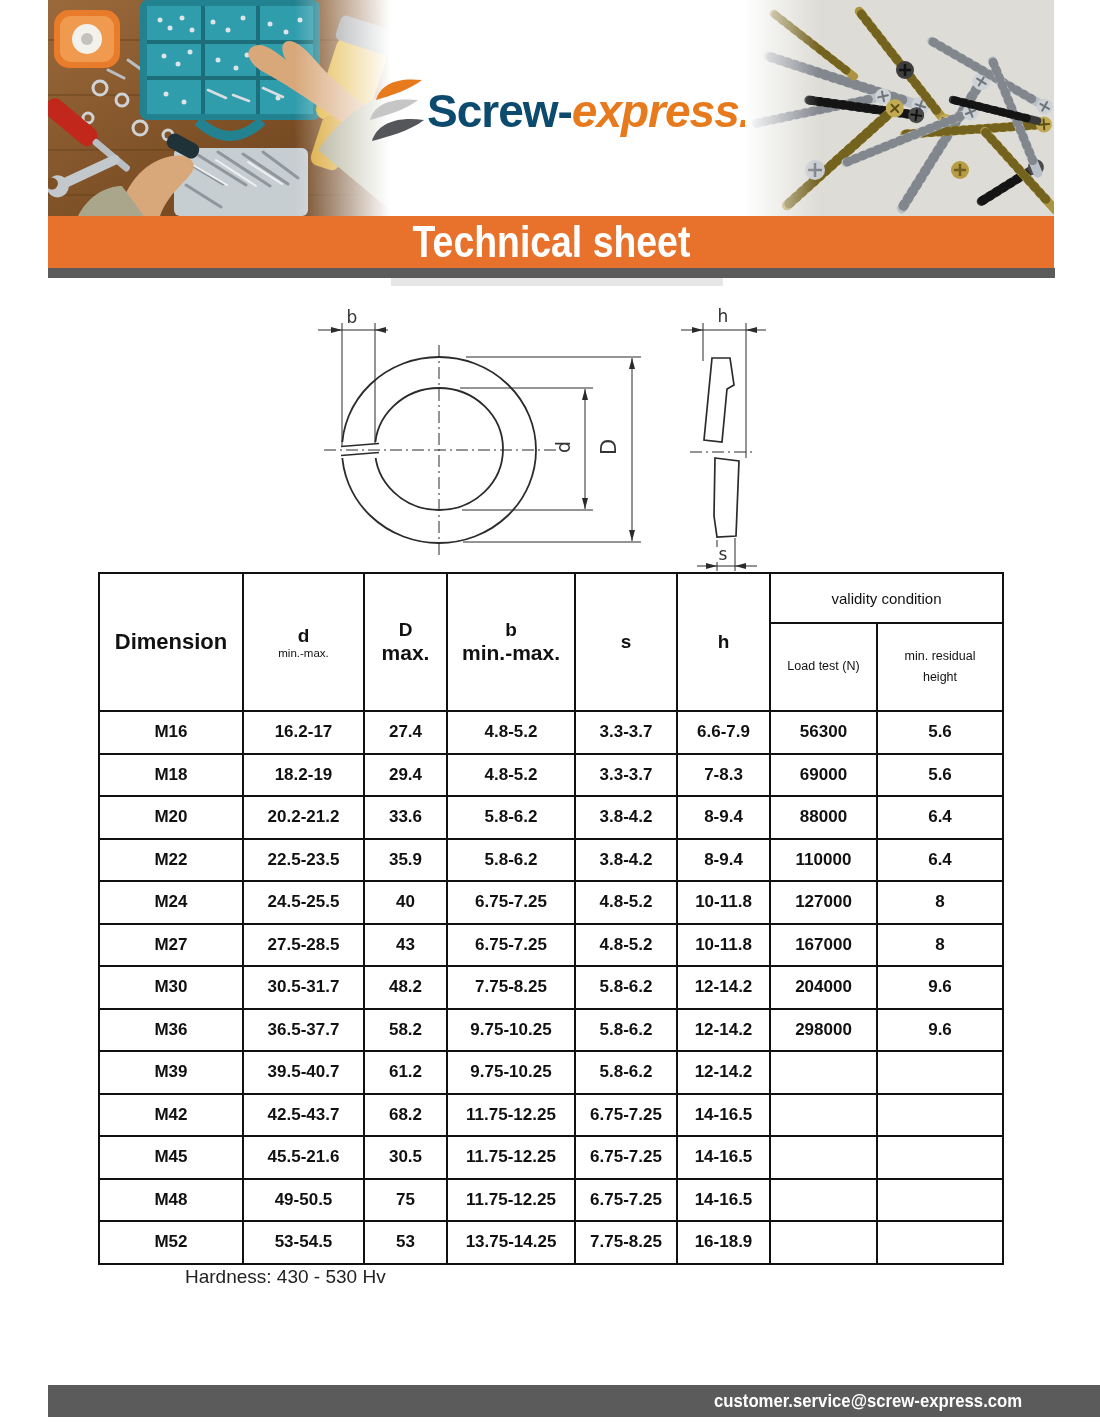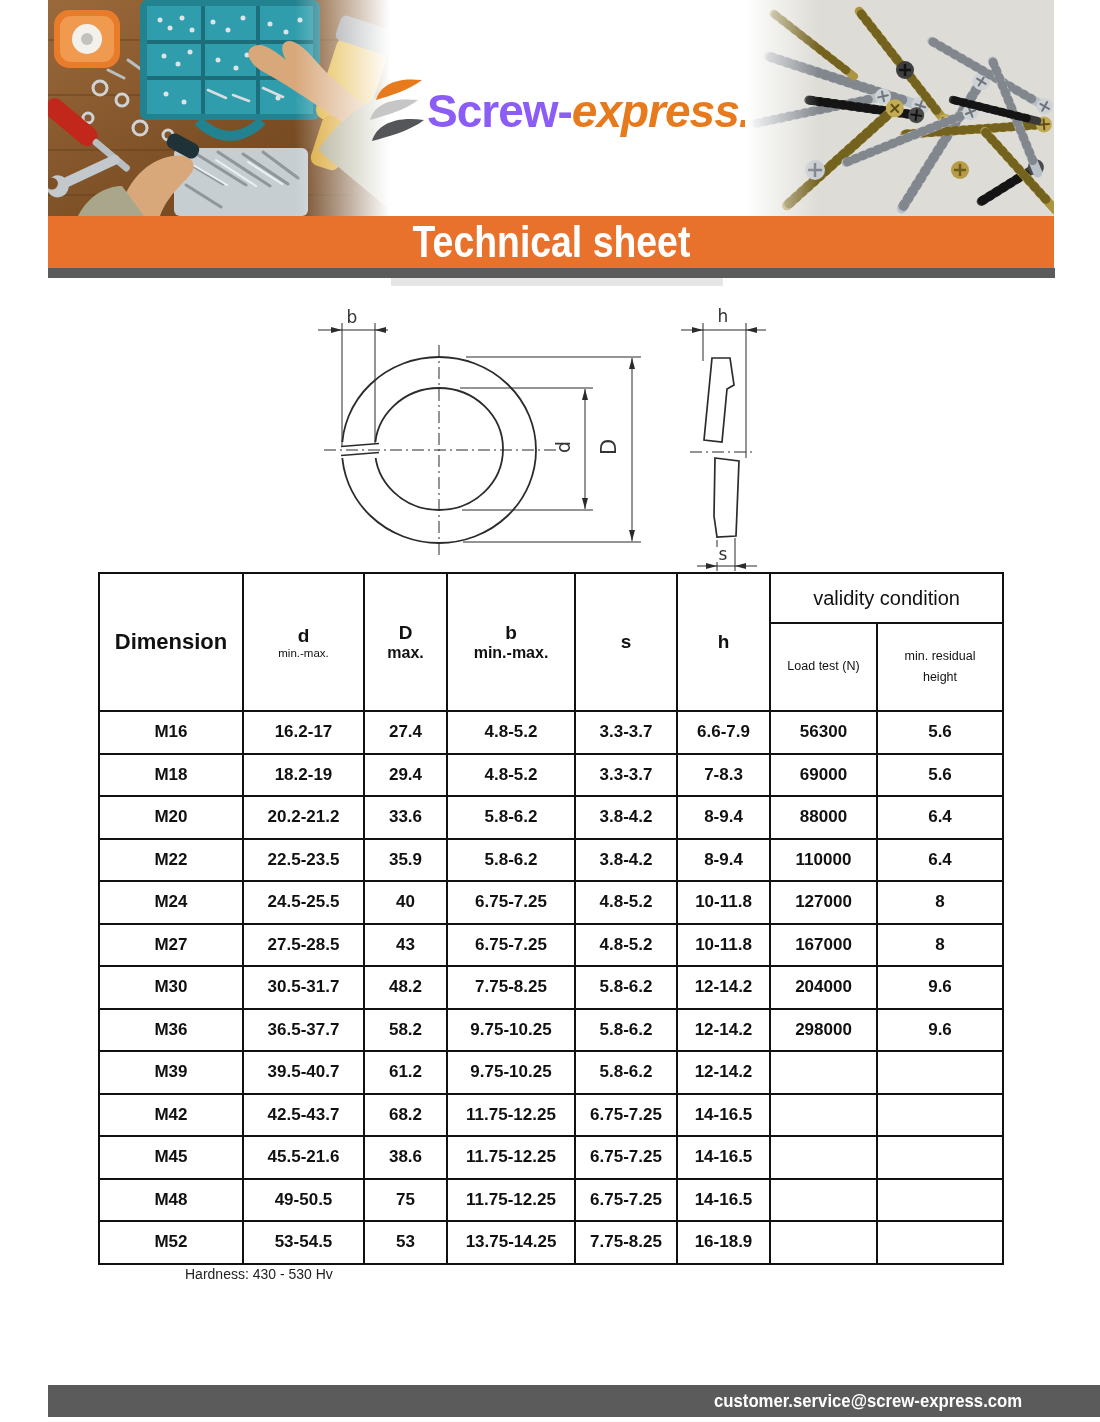--- a/index.html
+++ b/index.html
@@ -12,7 +12,7 @@
   
   .header-photo{position:absolute;top:0;}
   .logo-text{position:absolute;left:427px;top:84px;font-size:46px;font-weight:bold;letter-spacing:-1px;white-space:nowrap;}
-  .logo-text .p1{color:#8b5cf6;}
+  .logo-text .p1{color:#0c4a6e;}
   .logo-text .p2{color:#e87a1e;font-style:italic;}
 
   

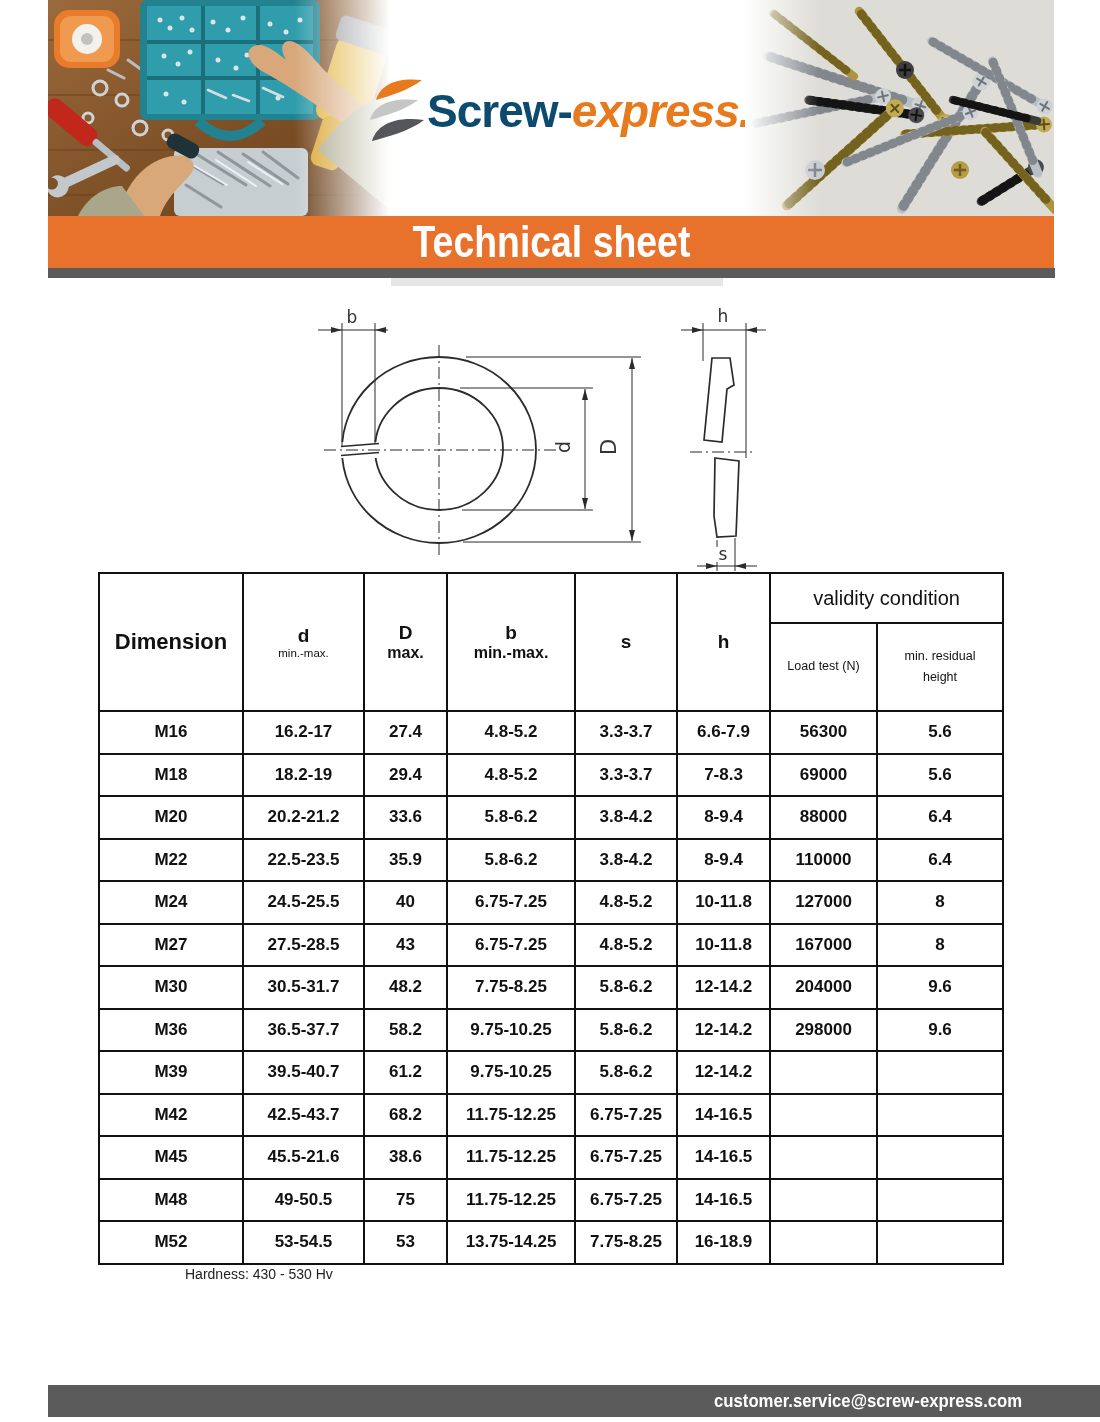--- a/index.html
+++ b/index.html
@@ -36,7 +36,7 @@
   .h-letter{font-size:19px;font-weight:bold;line-height:1.15;}
   .h-sub-small{font-size:11.5px;font-weight:normal;}
   .h-sub-big{font-size:16px;font-weight:bold;}
-  th.h-validity{font-size:20px;font-weight:normal;height:48px;margin-top:35px;}
+  th.h-validity{font-size:15px;font-weight:normal;height:48px;margin-top:35px;}
   th.h-sub2{font-size:12.5px;font-weight:normal;height:86px;line-height:1.7;}
 
   .note{position:absolute;left:185px;top:1266px;font-size:14px;color:#222;}

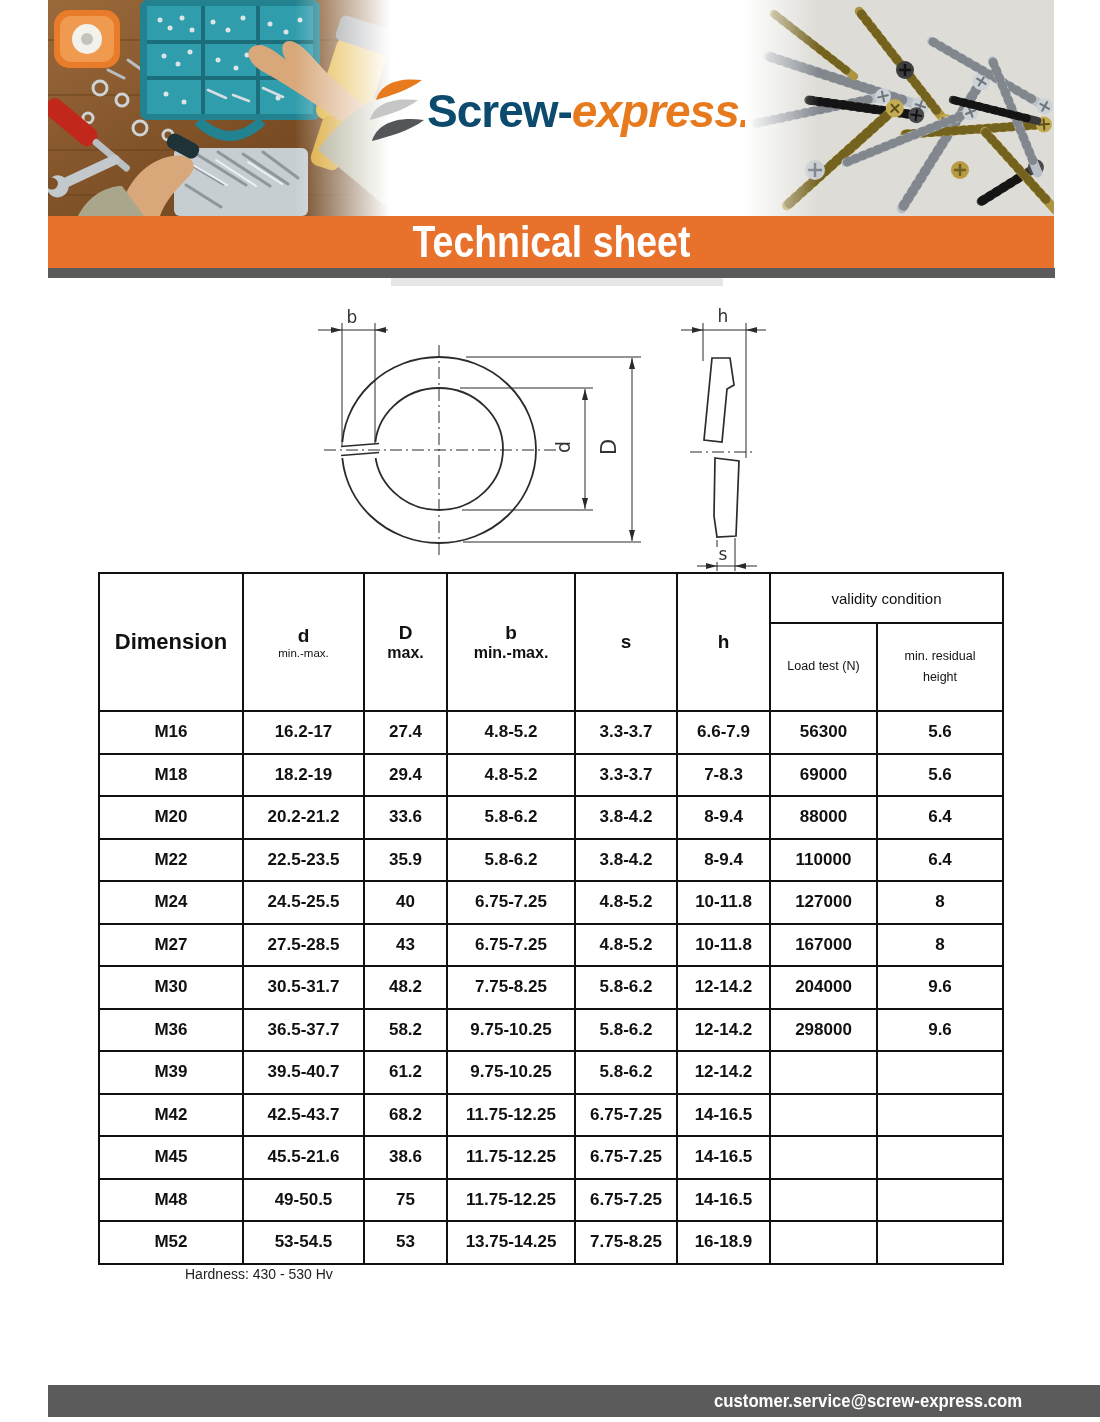--- a/index.html
+++ b/index.html
@@ -35,7 +35,7 @@
   th.h-main{font-size:22px;font-weight:bold;}
   .h-letter{font-size:19px;font-weight:bold;line-height:1.15;}
   .h-sub-small{font-size:11.5px;font-weight:normal;}
-  .h-sub-big{font-size:16px;font-weight:bold;}
+  .h-sub-big{font-size:21px;font-weight:bold;}
   th.h-validity{font-size:15px;font-weight:normal;height:48px;margin-top:35px;}
   th.h-sub2{font-size:12.5px;font-weight:normal;height:86px;line-height:1.7;}
 

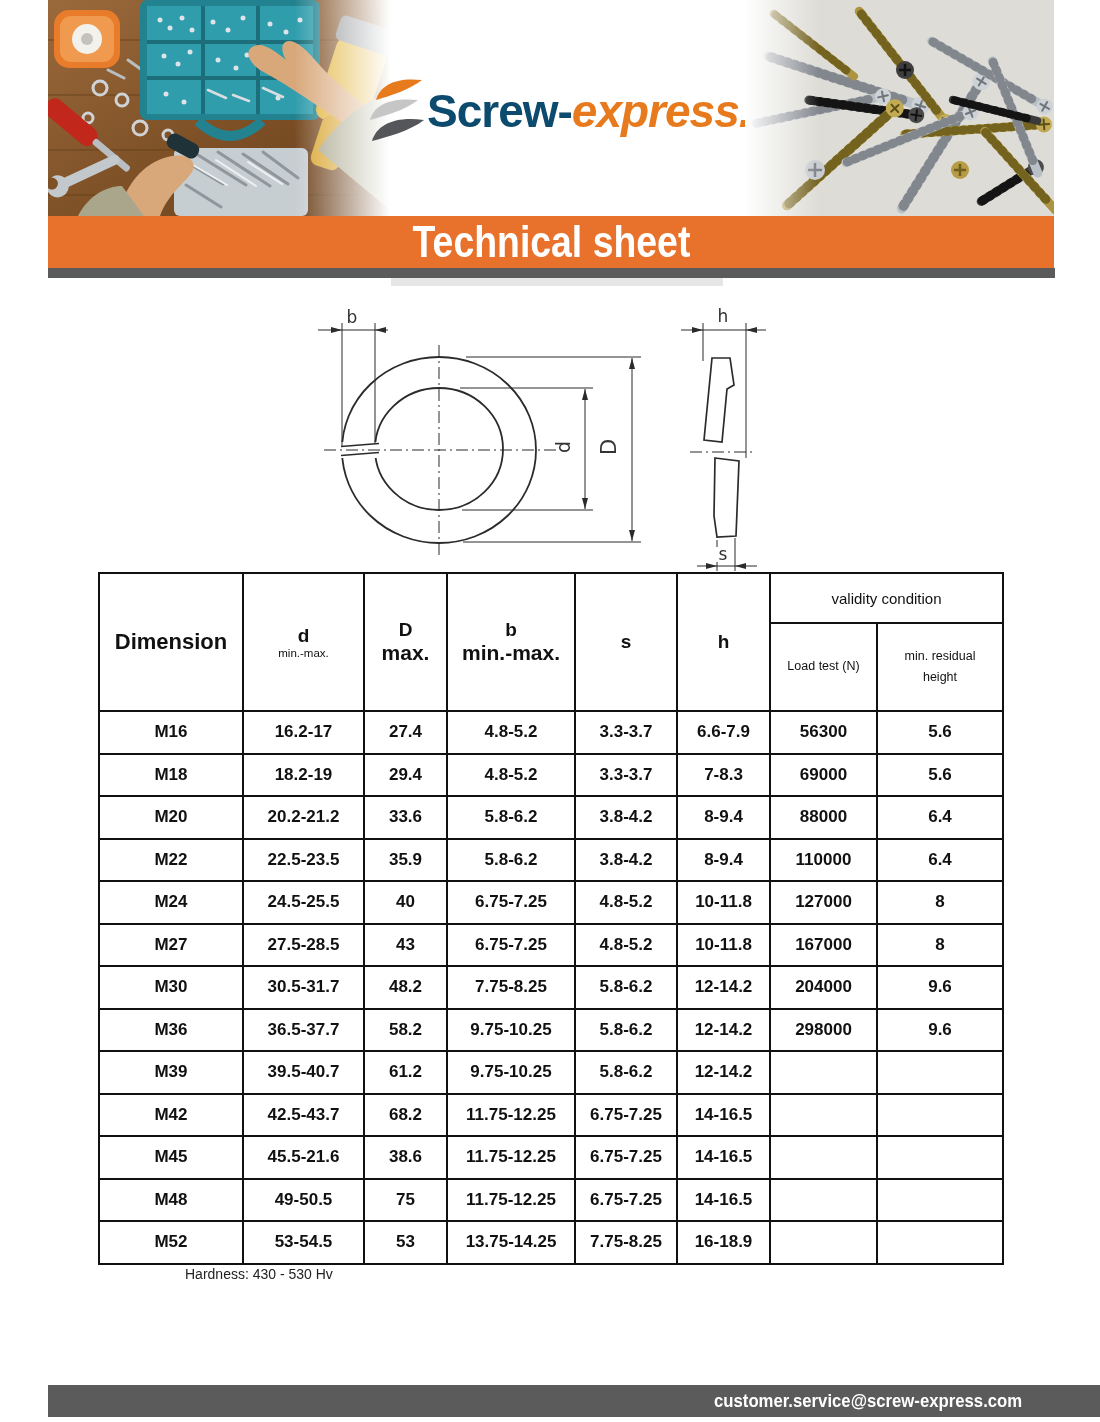--- a/index.html
+++ b/index.html
@@ -470,7 +470,7 @@
       <tr>
         <td>M45</td>
         <td>45.5-21.6</td>
-        <td>38.6</td>
+        <td>30.5</td>
         <td>11.75-12.25</td>
         <td>6.75-7.25</td>
         <td>14-16.5</td>

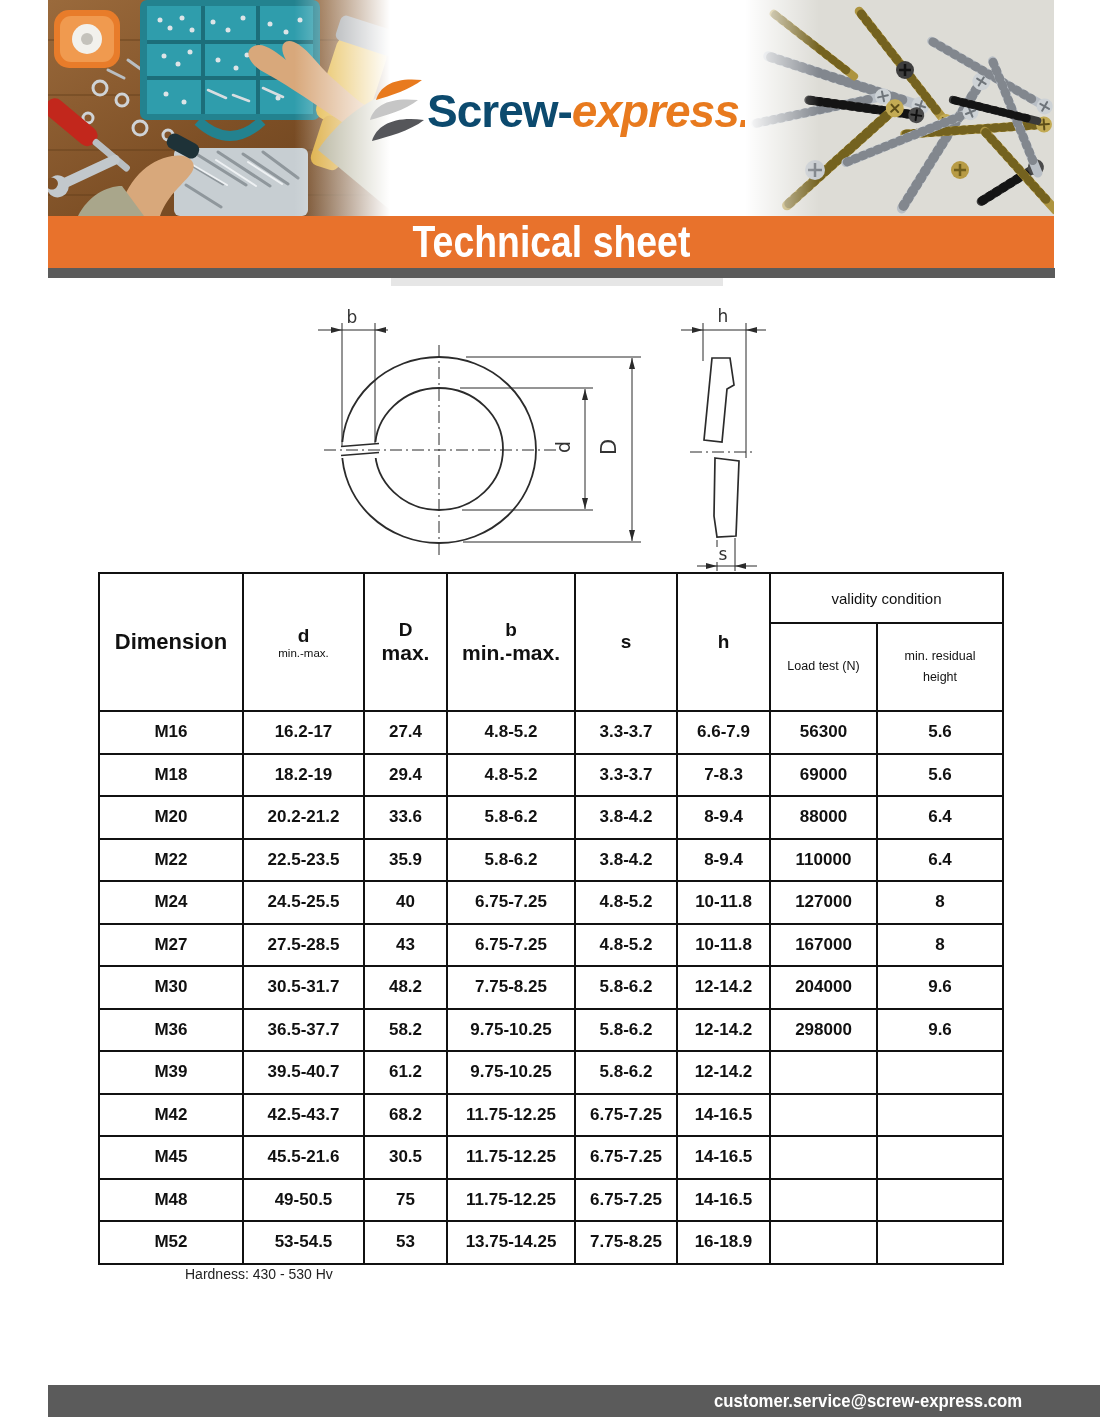--- a/index.html
+++ b/index.html
@@ -39,7 +39,7 @@
   th.h-validity{font-size:15px;font-weight:normal;height:48px;margin-top:35px;}
   th.h-sub2{font-size:12.5px;font-weight:normal;height:86px;line-height:1.7;}
 
-  .note{position:absolute;left:185px;top:1266px;font-size:14px;color:#222;}
+  .note{position:absolute;left:185px;top:1266px;font-size:19px;color:#222;}
 
   
   .footer-bar{position:absolute;left:48px;top:1385px;width:1052px;height:30px;background:#5B5B5B;

